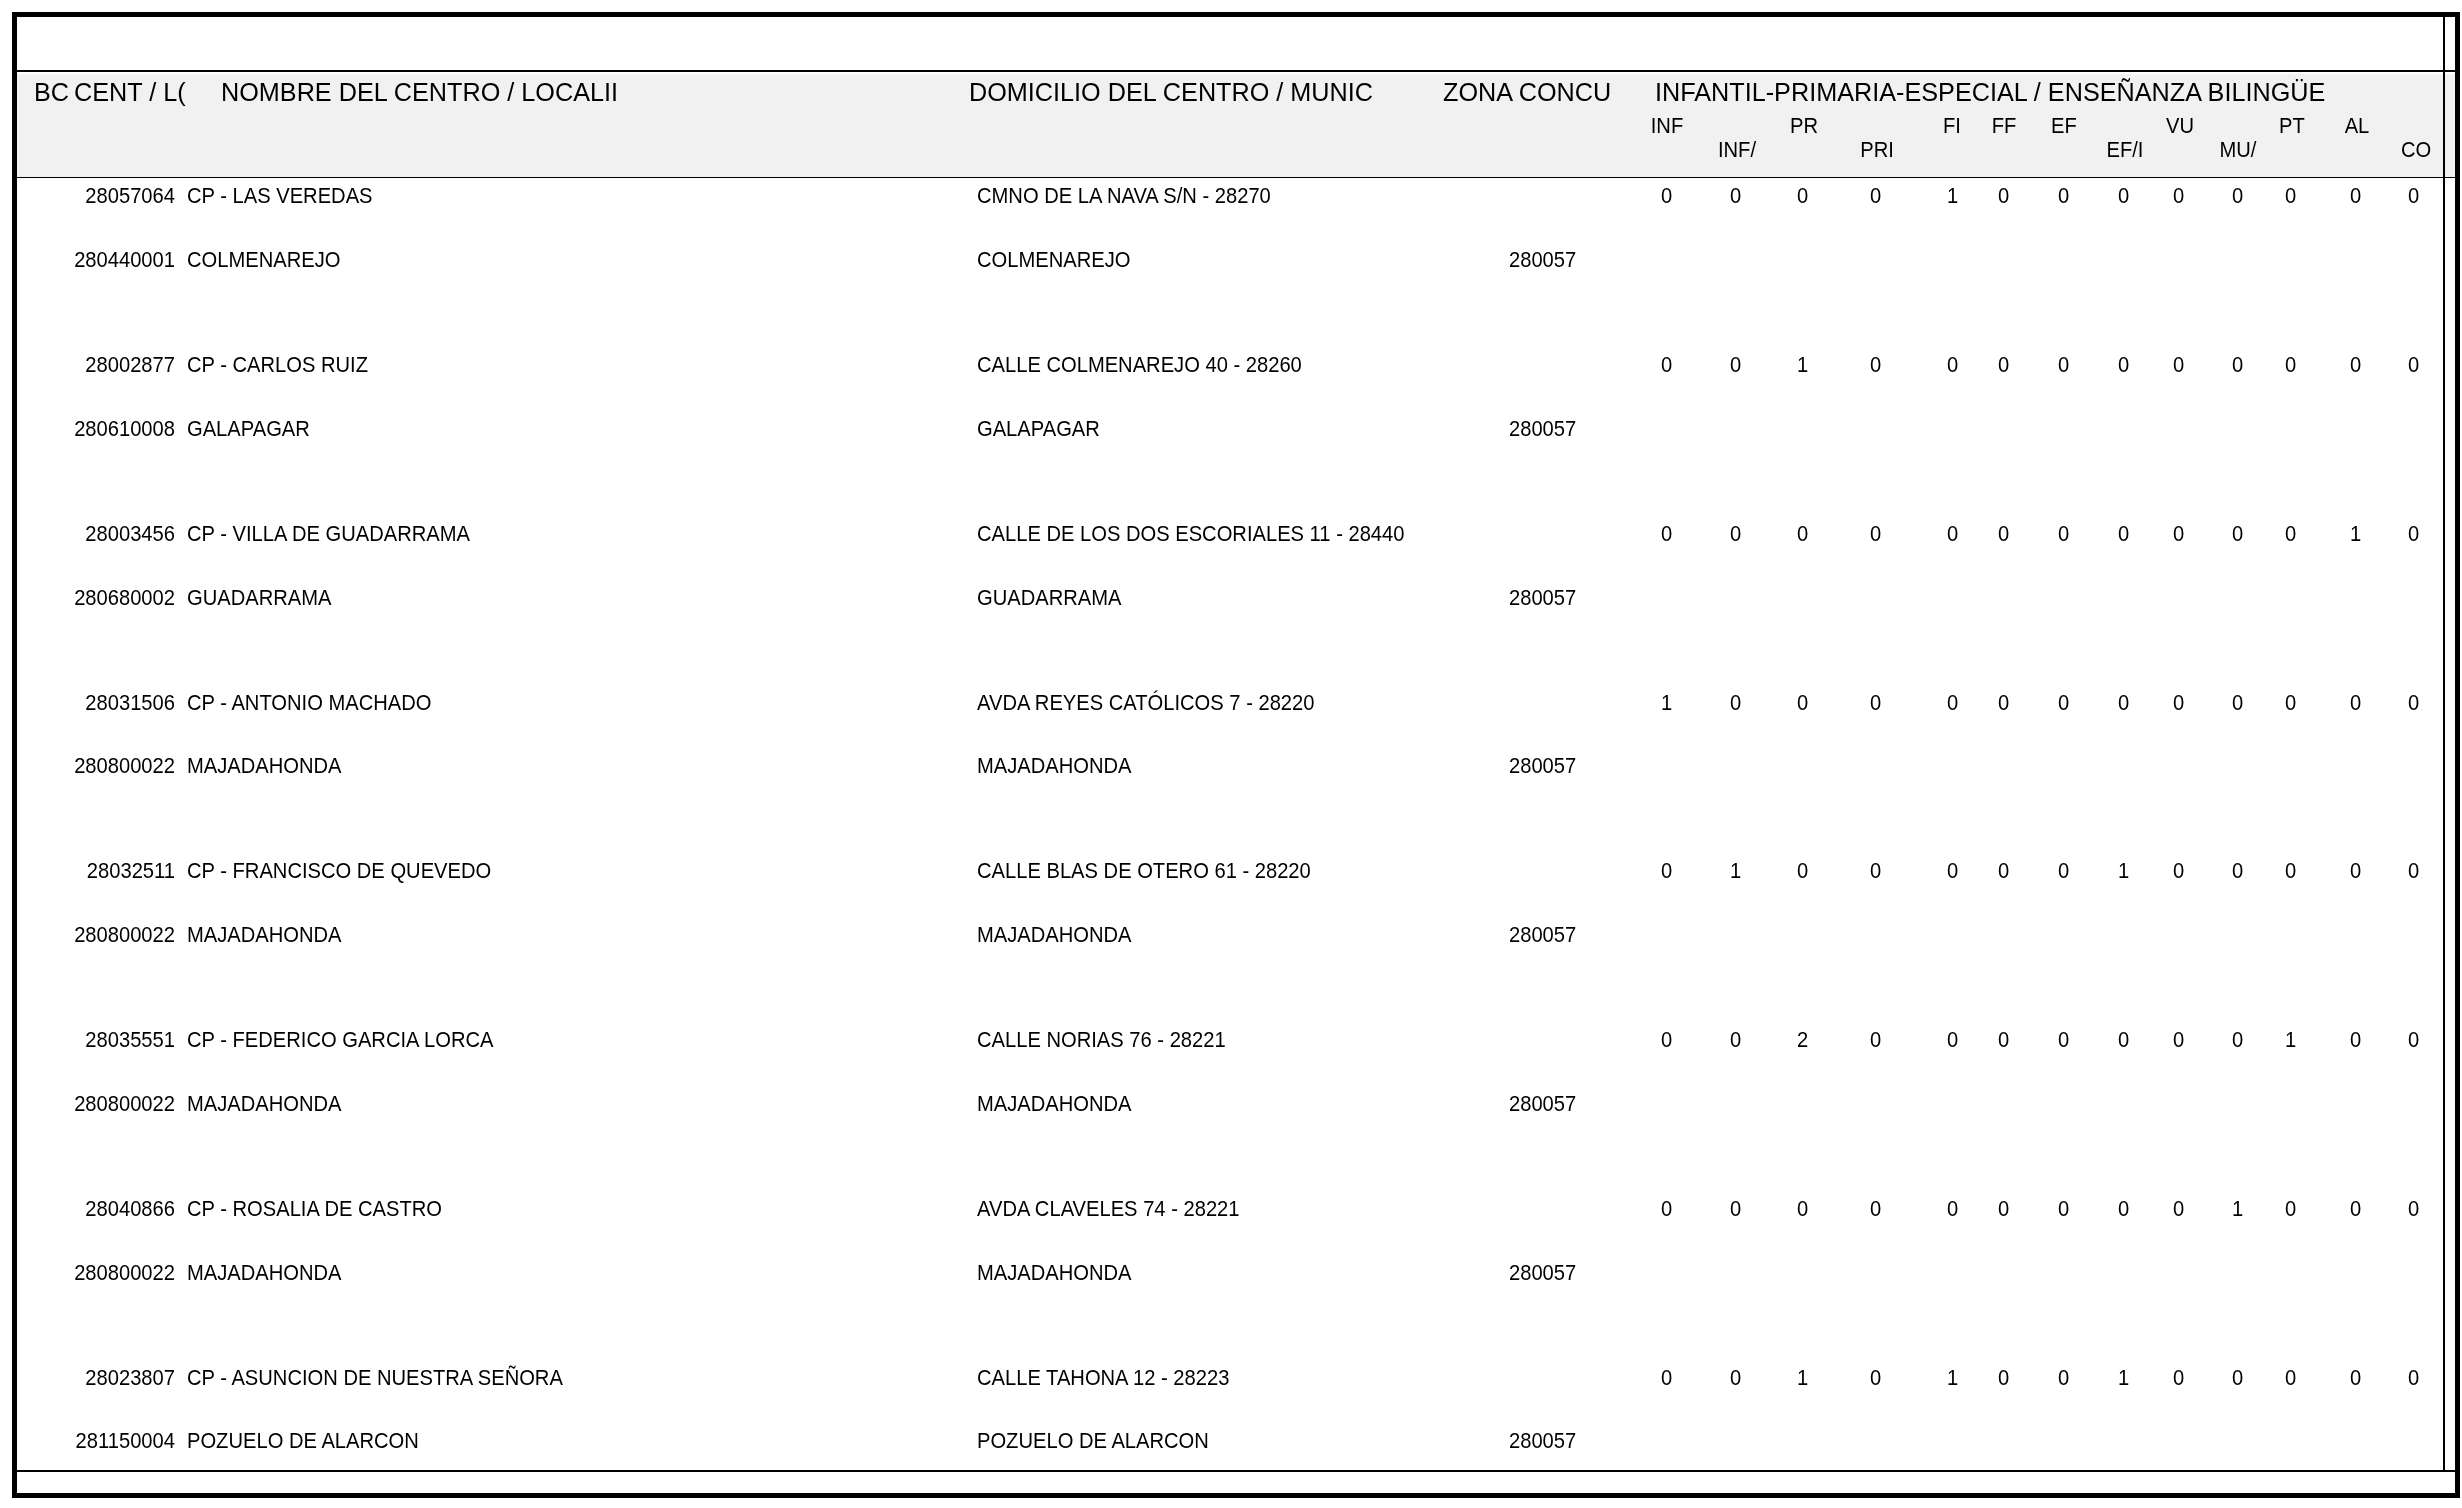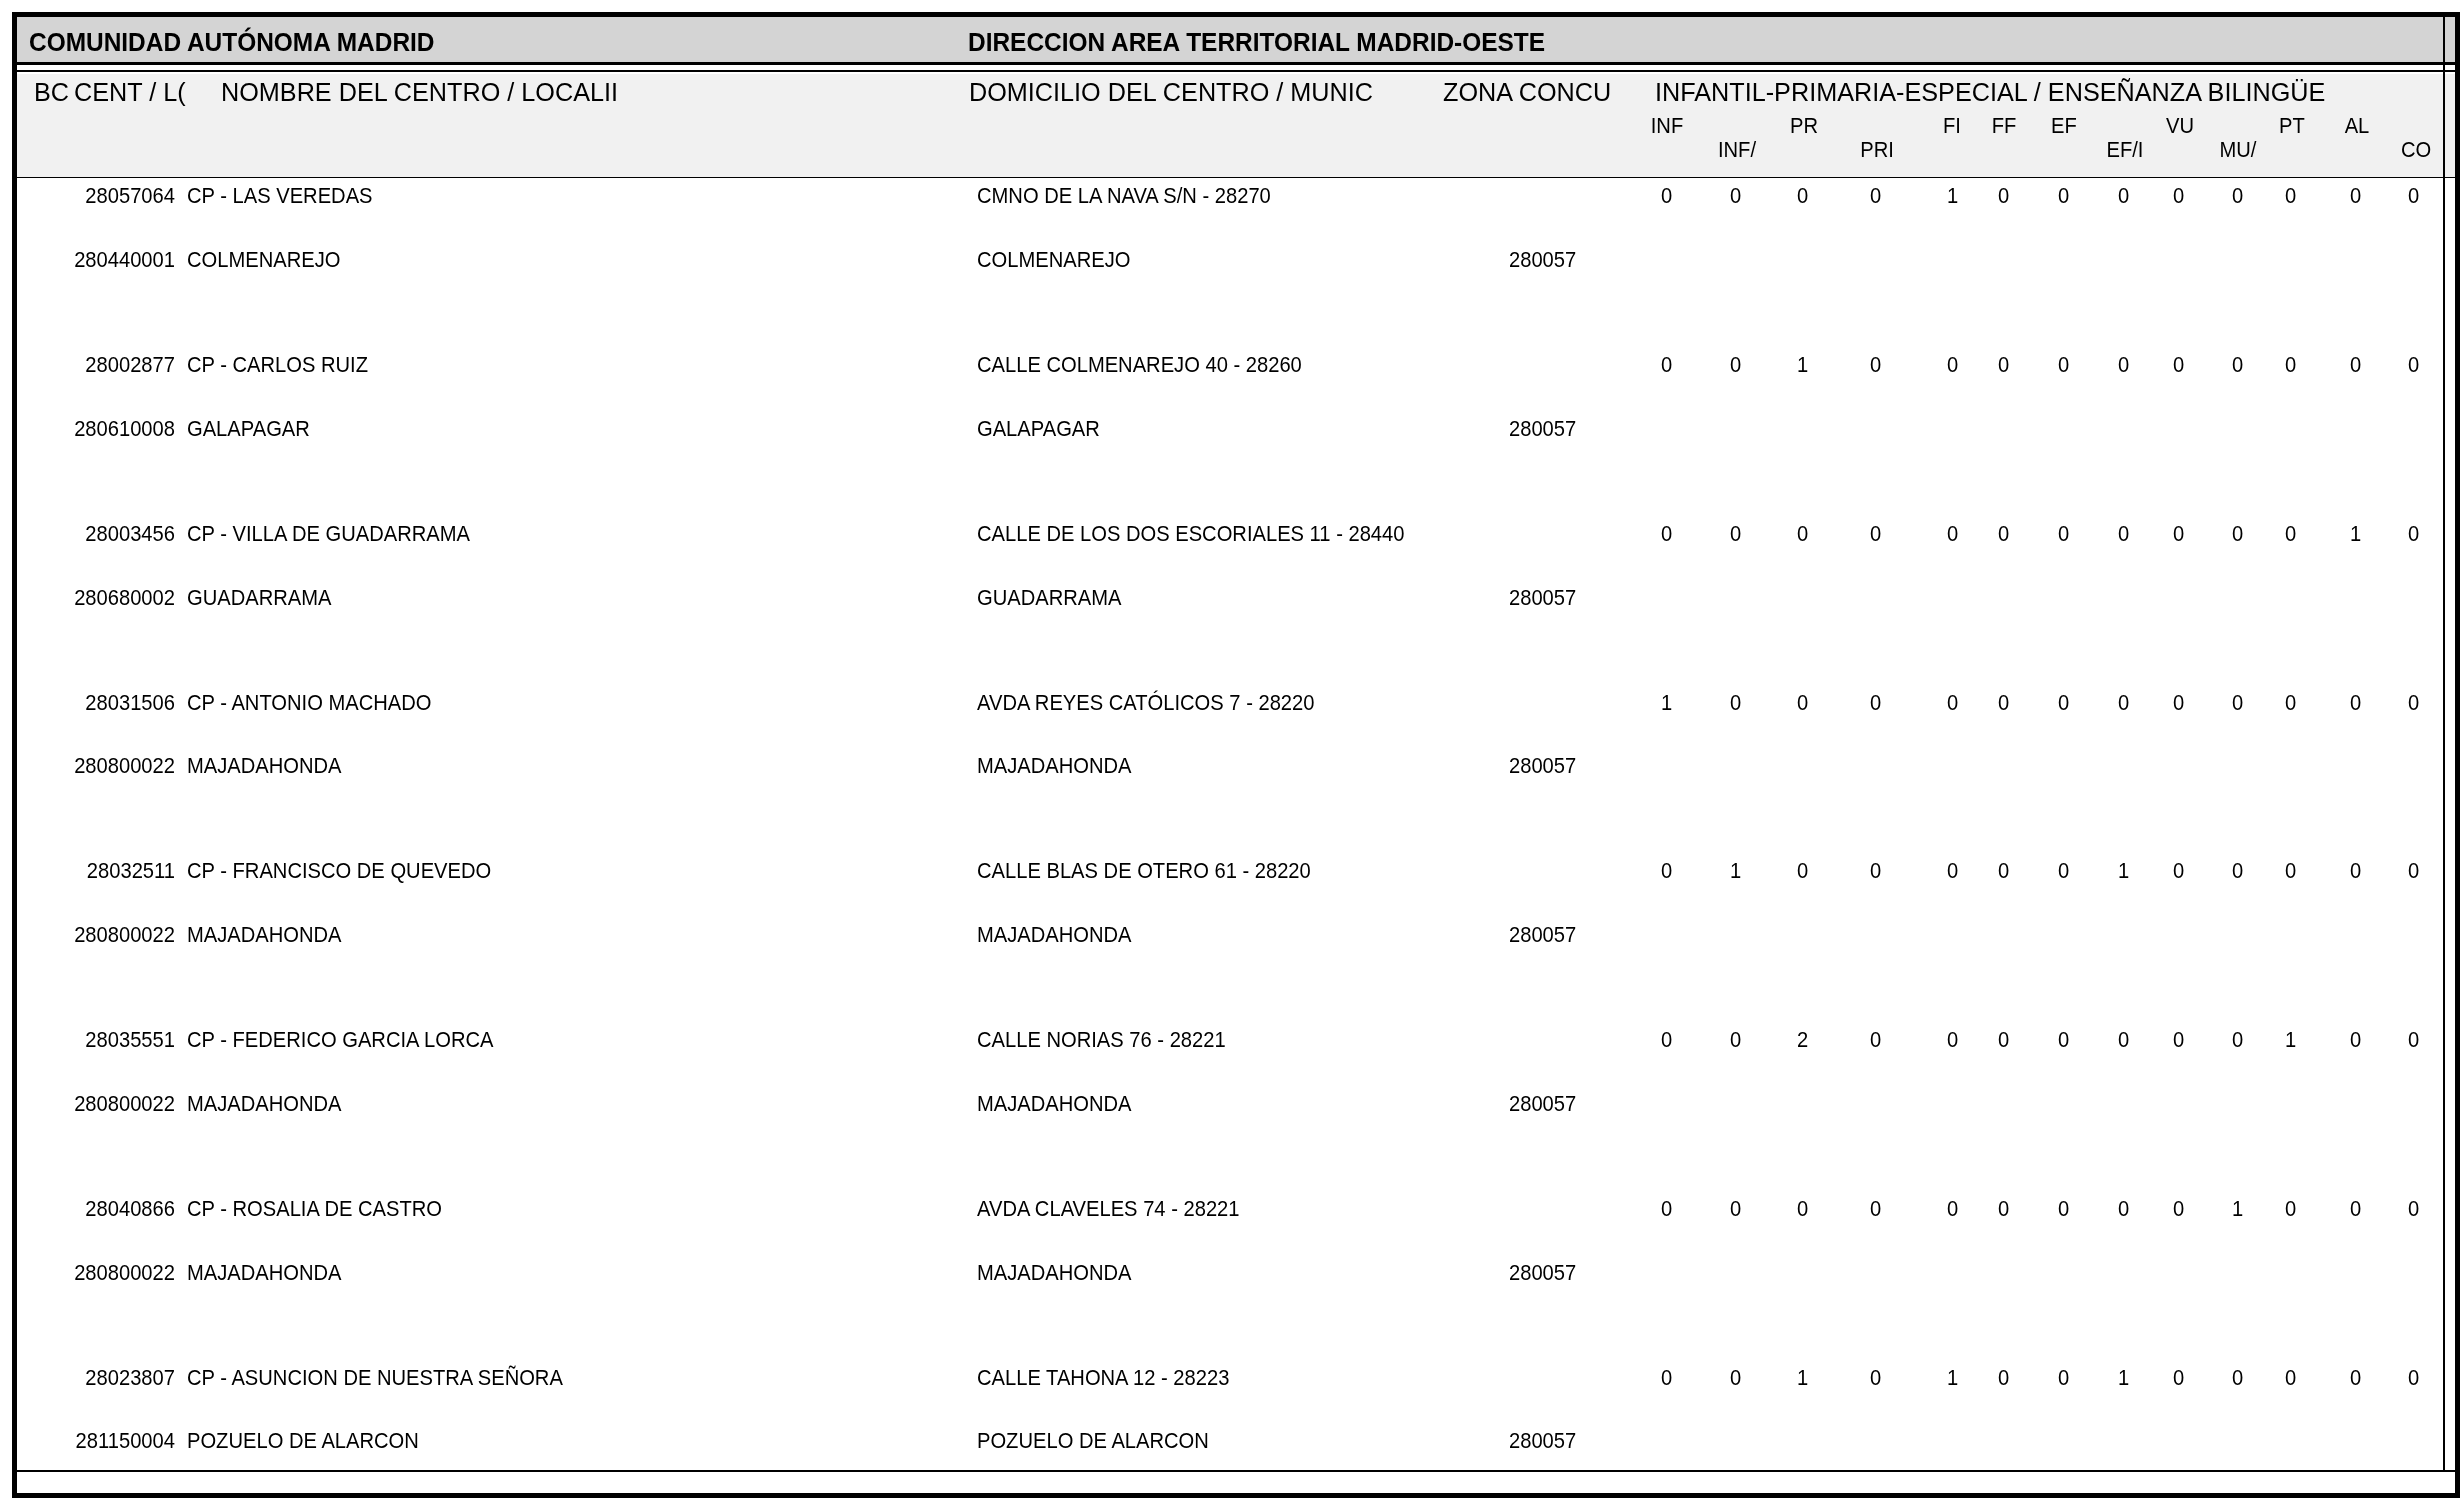--- a/index.html
+++ b/index.html
@@ -20,10 +20,6 @@
 
 <div class="frame">
 
-  <div class="band">
-    <span class="band-text" style="left:12px;">COMUNIDAD AUTÓNOMA MADRID</span>
-    <span class="band-text" style="left:951px;">DIRECCION AREA TERRITORIAL MADRID-OESTE</span>
-  </div>
 
   <div class="thinline" style="left:0;top:53px;width:100%;height:1.7px;"></div>
 

